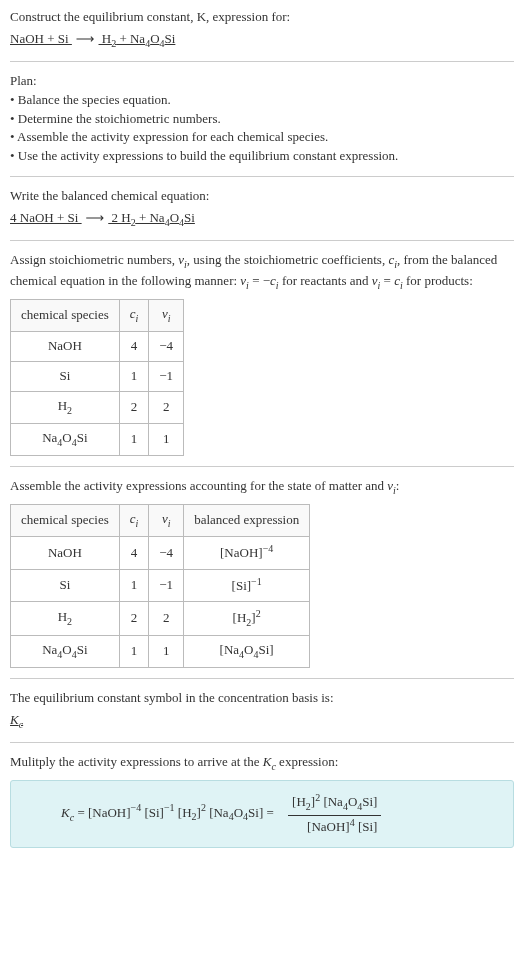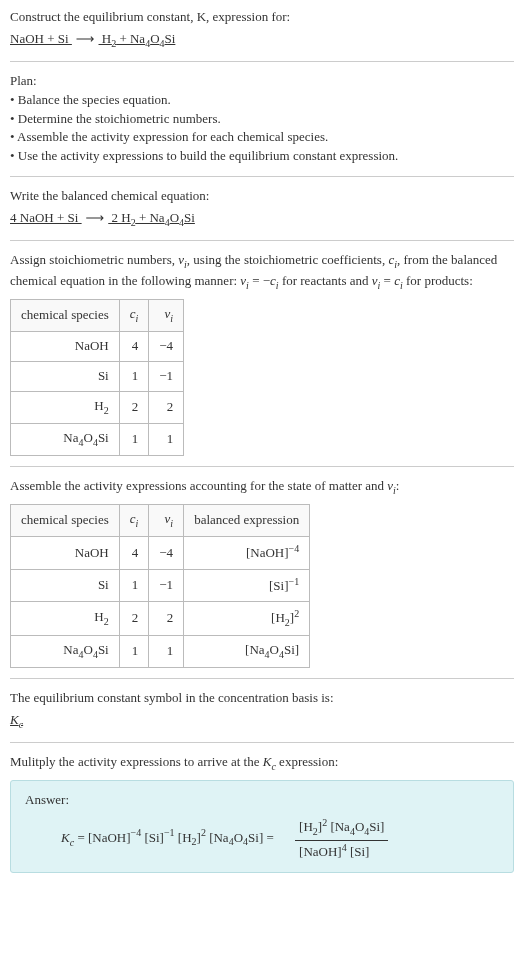--- a/index.html
+++ b/index.html
@@ -28,7 +28,7 @@
 table.data th, table.data td {
   border: 1px solid #bbb;
   padding: 5px 10px;
-  text-align: right;
+  text-align: center;
   font-weight: normal;
   font-size: 13px;
 }

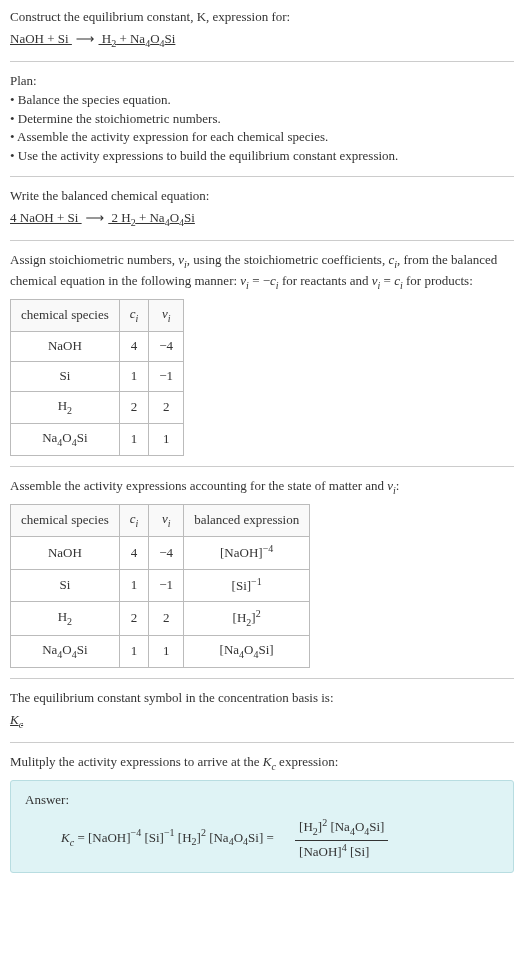--- a/index.html
+++ b/index.html
@@ -163,7 +163,6 @@
 </div>
 
 <div class="answer-box">
-  <div class="label">Answer:</div>
   <div class="indent">
     <span class="italic">K<span class="sub">c</span></span> =
     [NaOH]<span class="sup">−4</span> [Si]<span class="sup">−1</span> [H<span class="sub">2</span>]<span class="sup">2</span> [Na<span class="sub">4</span>O<span class="sub">4</span>Si]

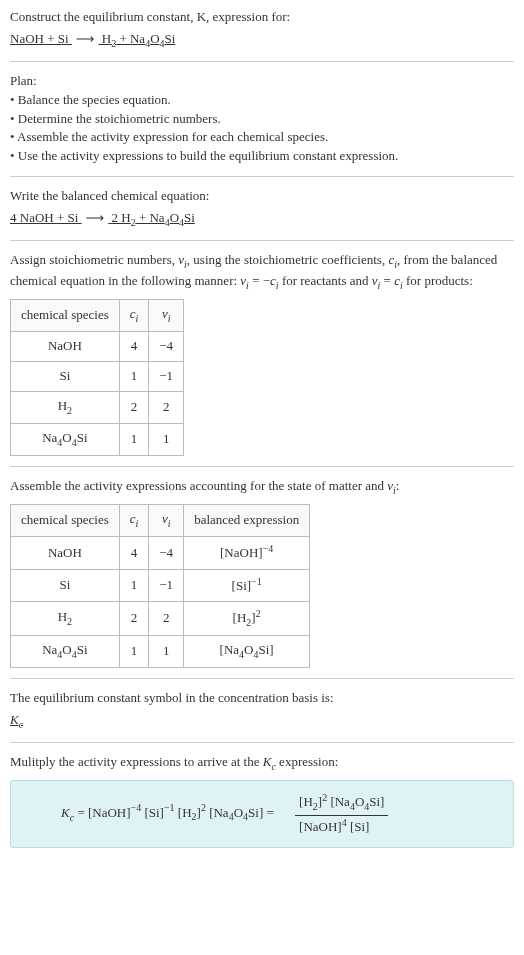--- a/index.html
+++ b/index.html
@@ -44,8 +44,8 @@
 .fraction {
   display: inline-block;
   vertical-align: middle;
-  text-align: left;
-  margin: 0 18px;
+  text-align: right;
+  margin: 0 11px;
 }
 .fraction .num { display: block; border-bottom: 1px solid #333; padding: 0 4px; }
 .fraction .den { display: block; padding: 0 4px; }

